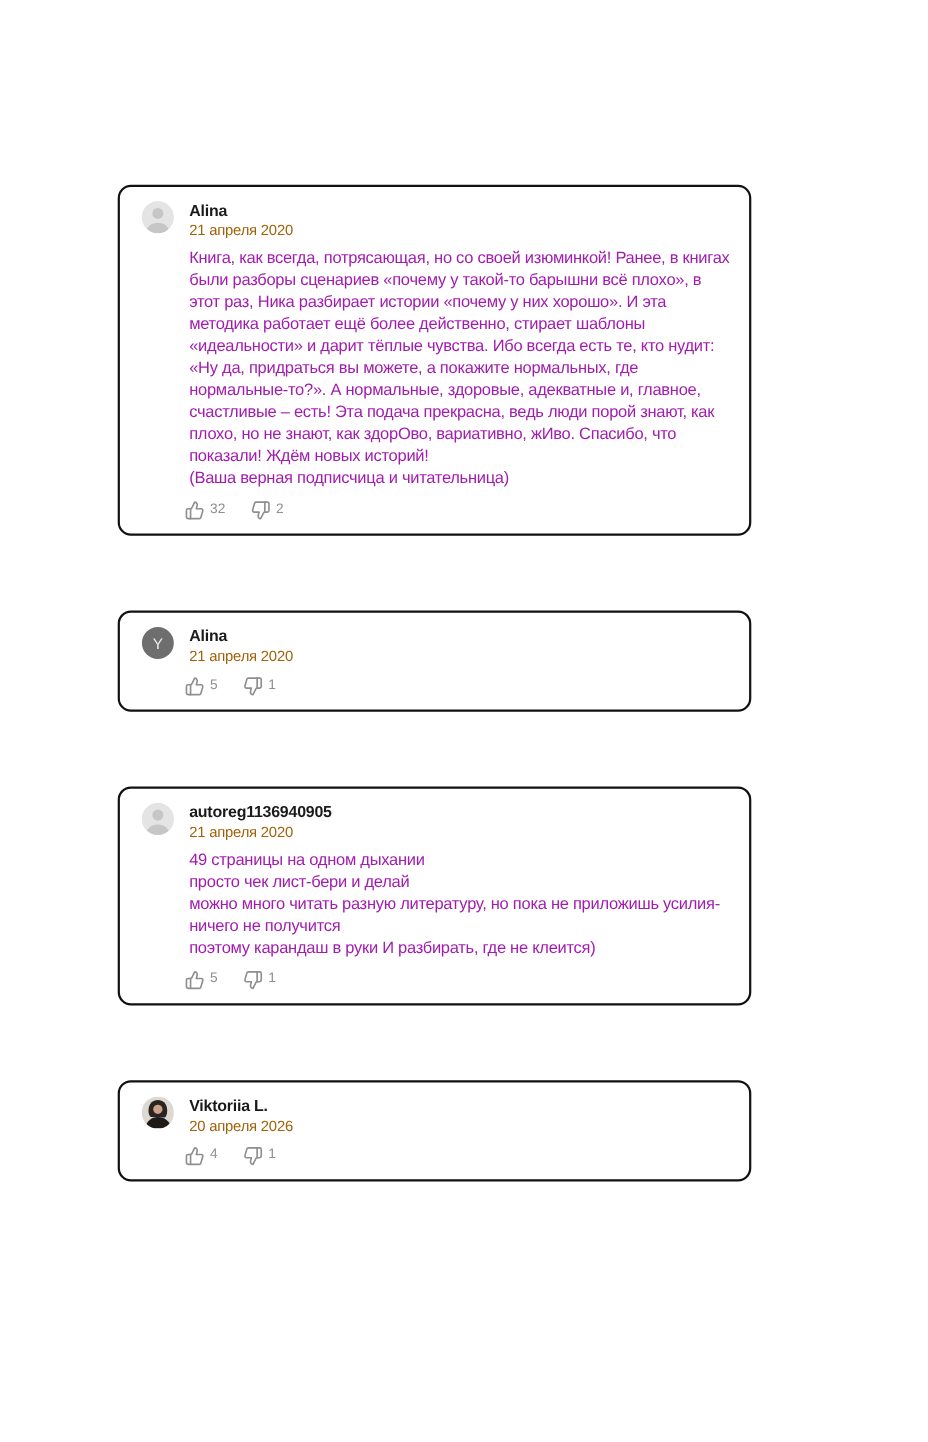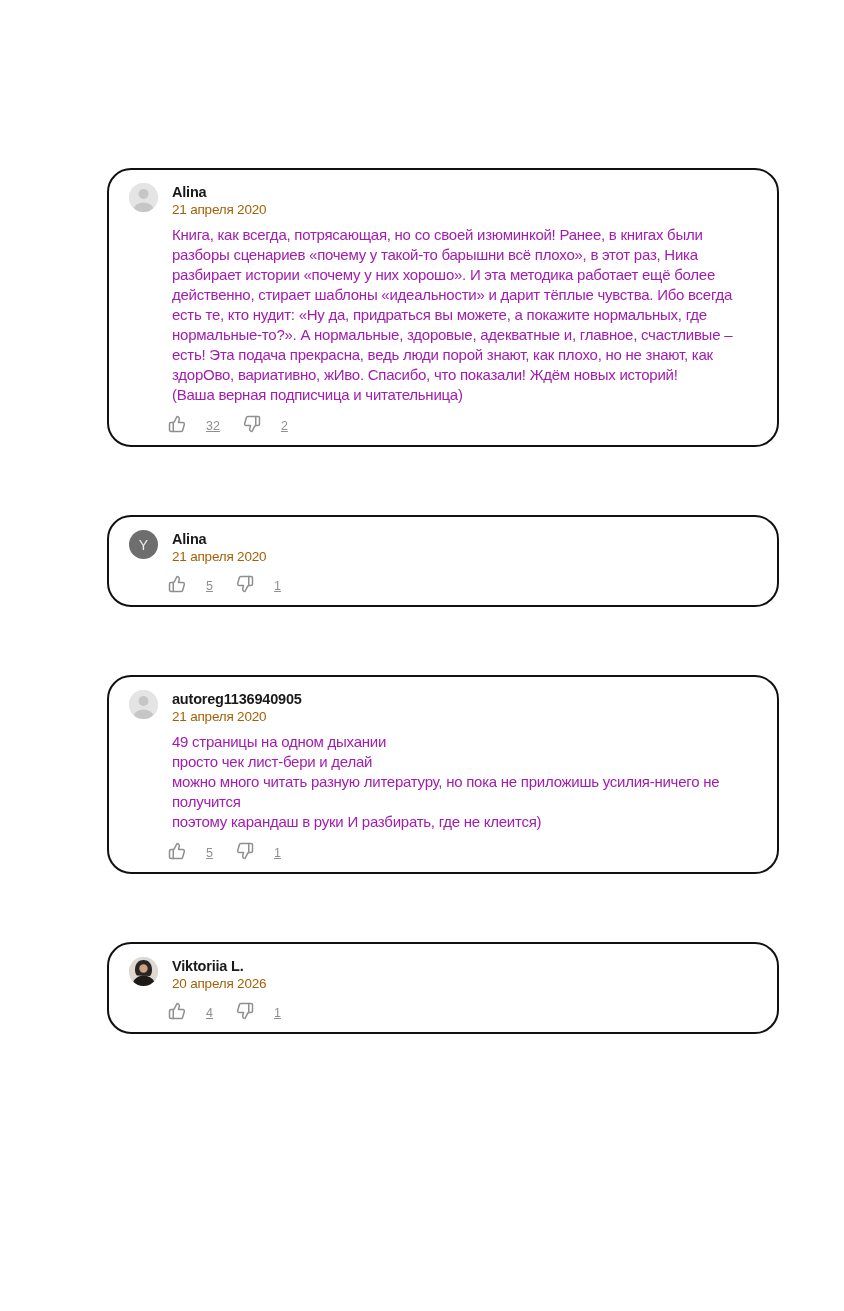--- a/index.html
+++ b/index.html
@@ -23,10 +23,10 @@
   }
   .card{
     box-sizing:border-box;
-    width:672px;
+    width:576px;
     background:#ffffff;
     border:2px solid #111111;
-    border-radius:24px;
+    border-radius:12px;
     padding:13px 16px 12px 20px;
     margin-bottom:68px;
   }

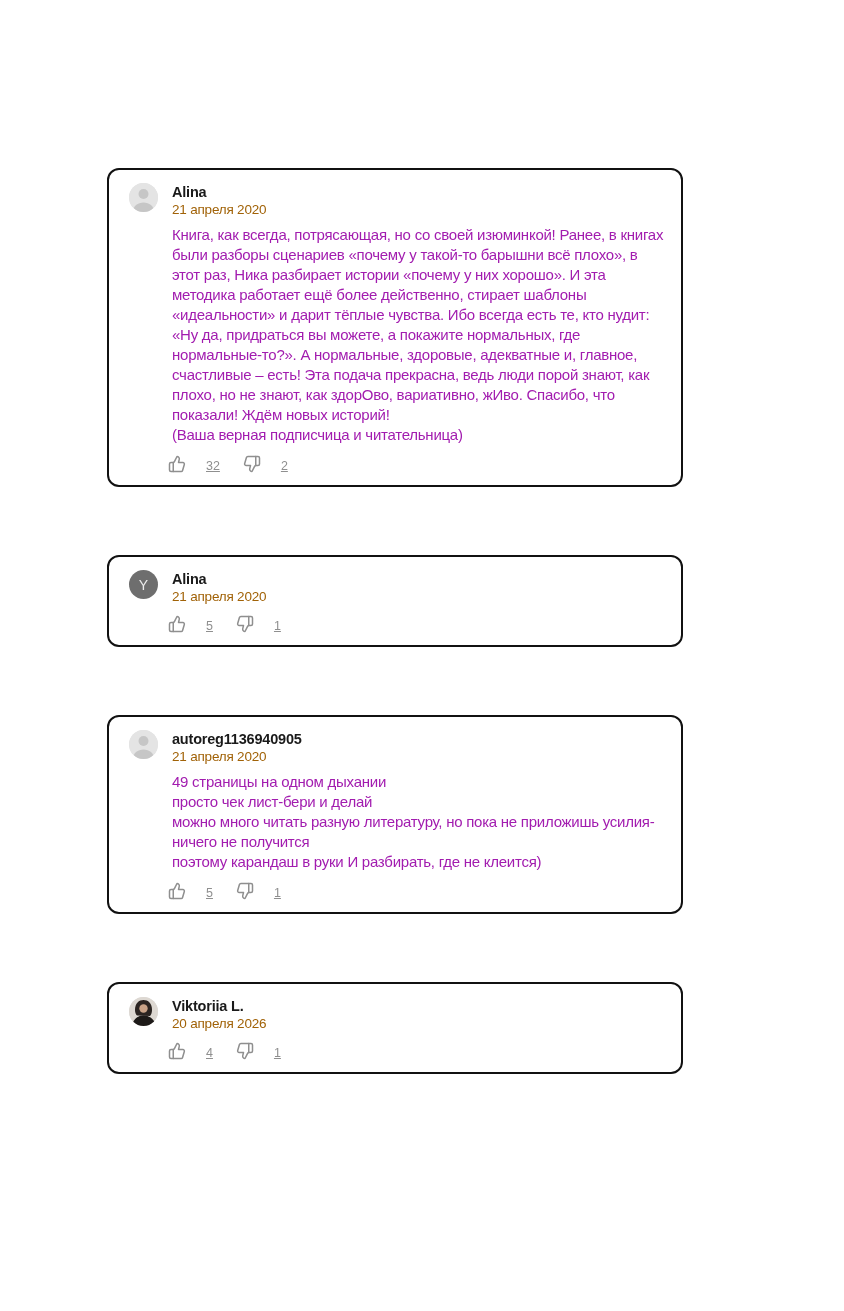--- a/index.html
+++ b/index.html
@@ -84,8 +84,8 @@
   }
   .vote{
     display:inline-flex;
-    align-items:flex-end;
-    gap:20px;
+    align-items:flex-start;
+    gap:5px;
     background:none;
     border:none;
     padding:0;
@@ -94,7 +94,6 @@
     color:#8f8f8f;
     font-family:"Liberation Sans", sans-serif;
     font-size:12.5px;
-    text-decoration:underline;
   }
   .vote svg{display:block;}
   .count{color:#8f8f8f;}

